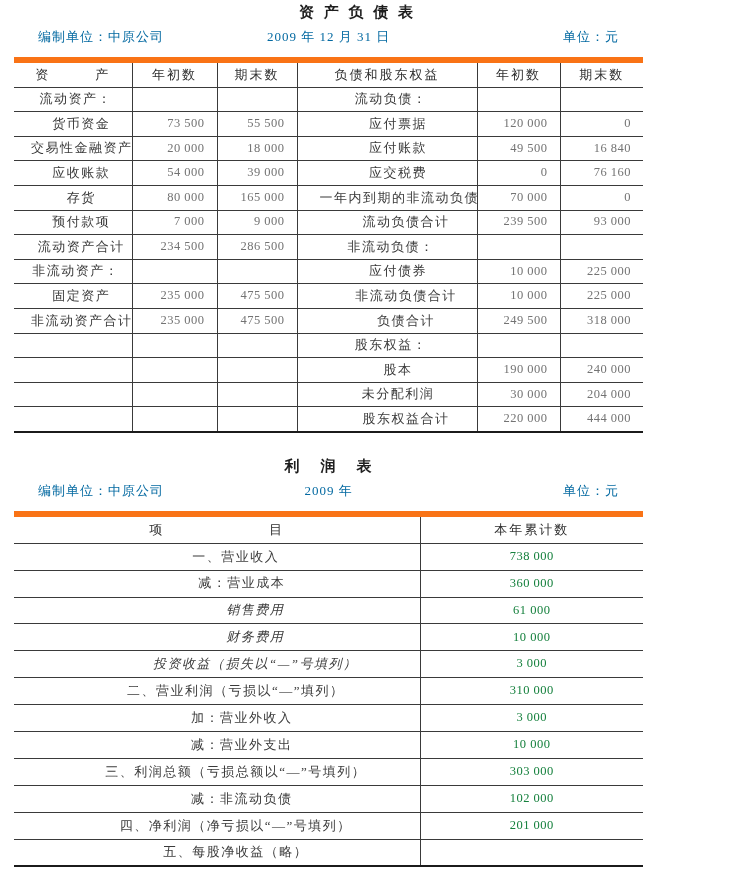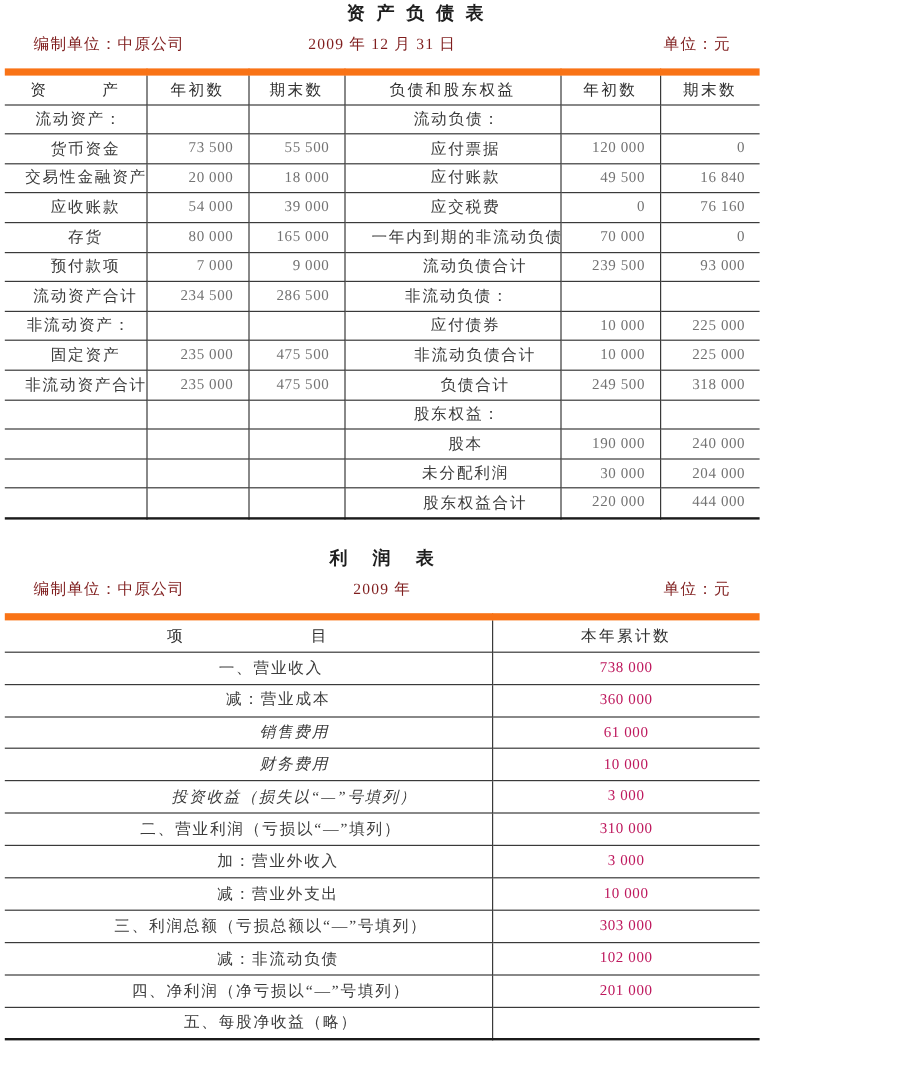--- a/index.html
+++ b/index.html
@@ -8,7 +8,7 @@
     font-family:"Liberation Serif","DejaVu Serif",serif;
     color:#3d3d3d;
   }
-  .page{padding-left:4px;padding-top:3px;width:631px;}
+  .page{padding-left:14px;padding-top:3px;width:631px;}
   .doc-title{
     width:631px;text-align:center;font-weight:bold;font-size:15px;
     letter-spacing:3px;color:#1e1e1e;line-height:18px;white-space:pre;

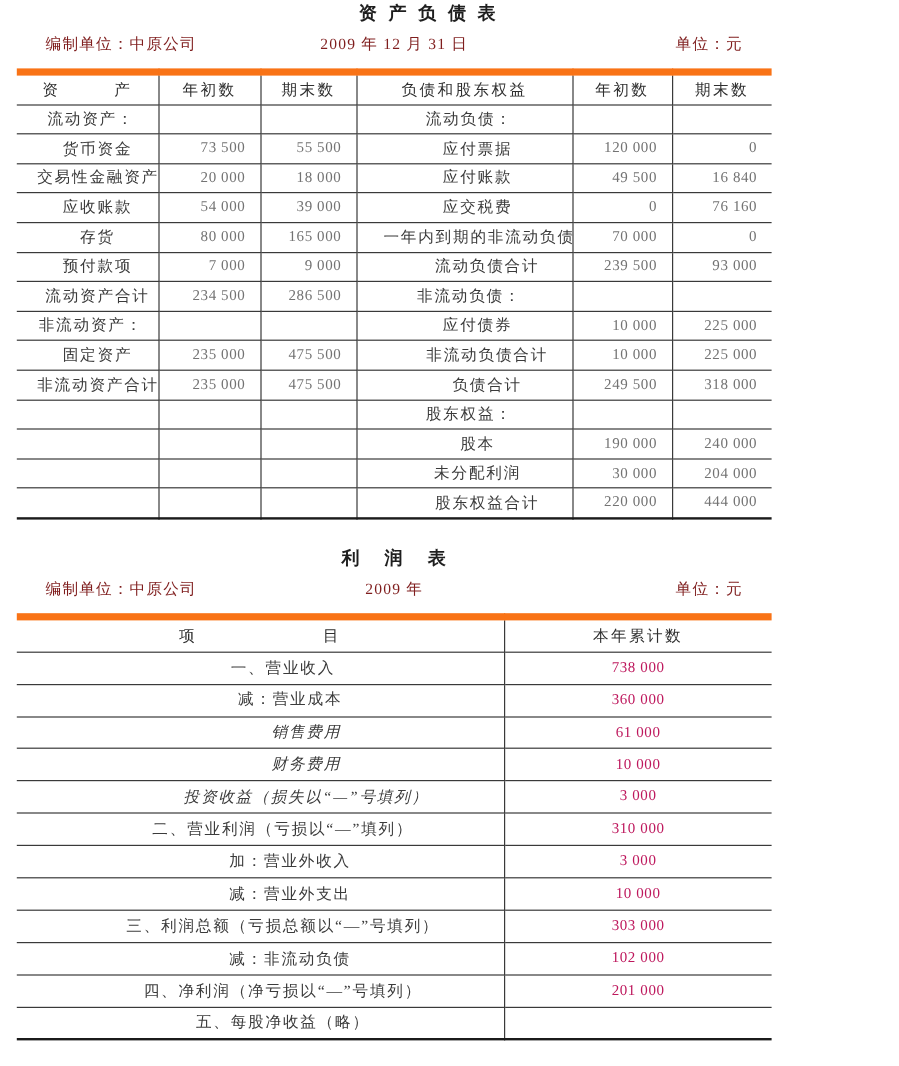--- a/index.html
+++ b/index.html
@@ -16,7 +16,7 @@
   .doc-title.shifted{padding-left:56px;width:575px;}
   .meta-row{
     width:631px;display:flex;align-items:flex-end;
-    font-size:13px;color:#7f1d1d;margin-top:7px;letter-spacing:1px;
+    font-size:13px;color:#0369a1;margin-top:7px;letter-spacing:1px;
   }
   .meta-row .m-left{flex:1;padding-left:24px;white-space:nowrap;}
   .meta-row .m-center{flex:1;text-align:center;white-space:nowrap;}

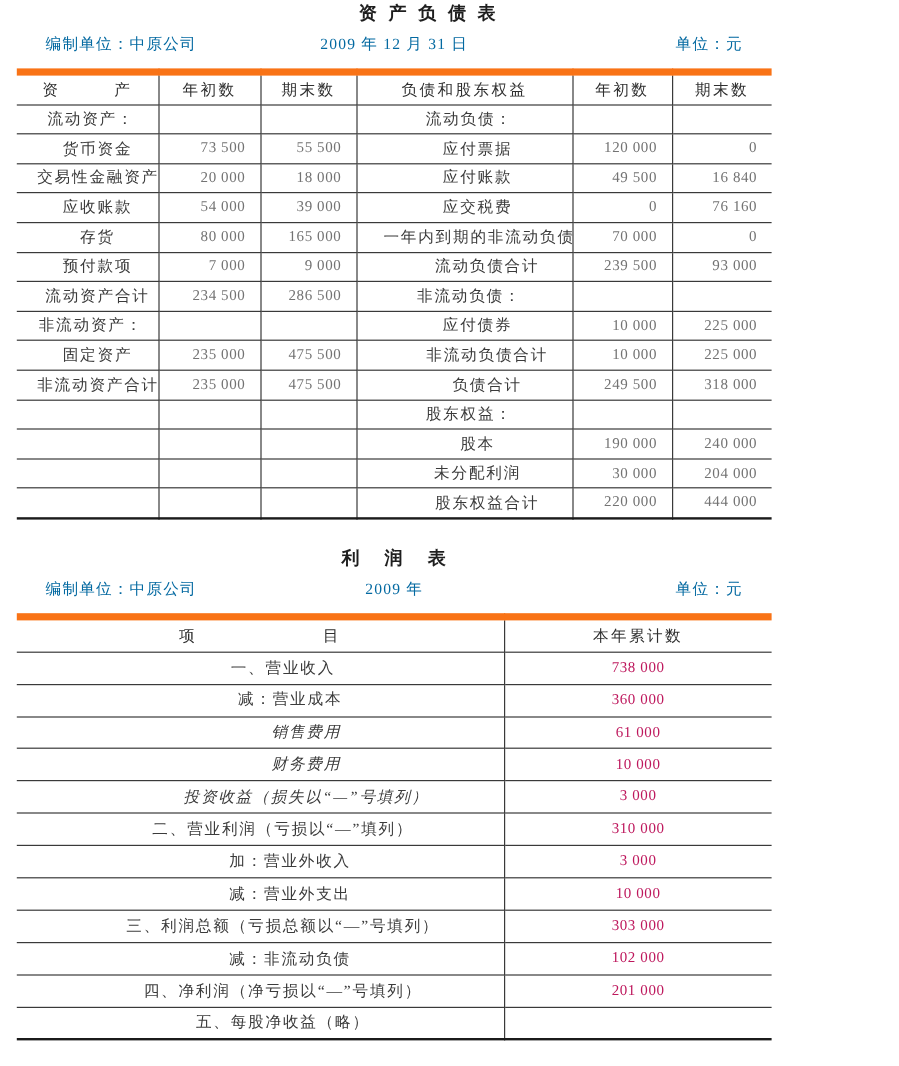--- a/index.html
+++ b/index.html
@@ -41,7 +41,7 @@
     letter-spacing:0.5px;
   }
   .amt{
-    font-size:12.5px;color:#be185d;text-align:center;letter-spacing:0.5px;
+    font-size:12.5px;color:#15803d;text-align:center;letter-spacing:0.5px;
   }
   
   .a0{padding-left:6px;}  .a1{padding-left:17px;} .a2{padding-left:24px;}

